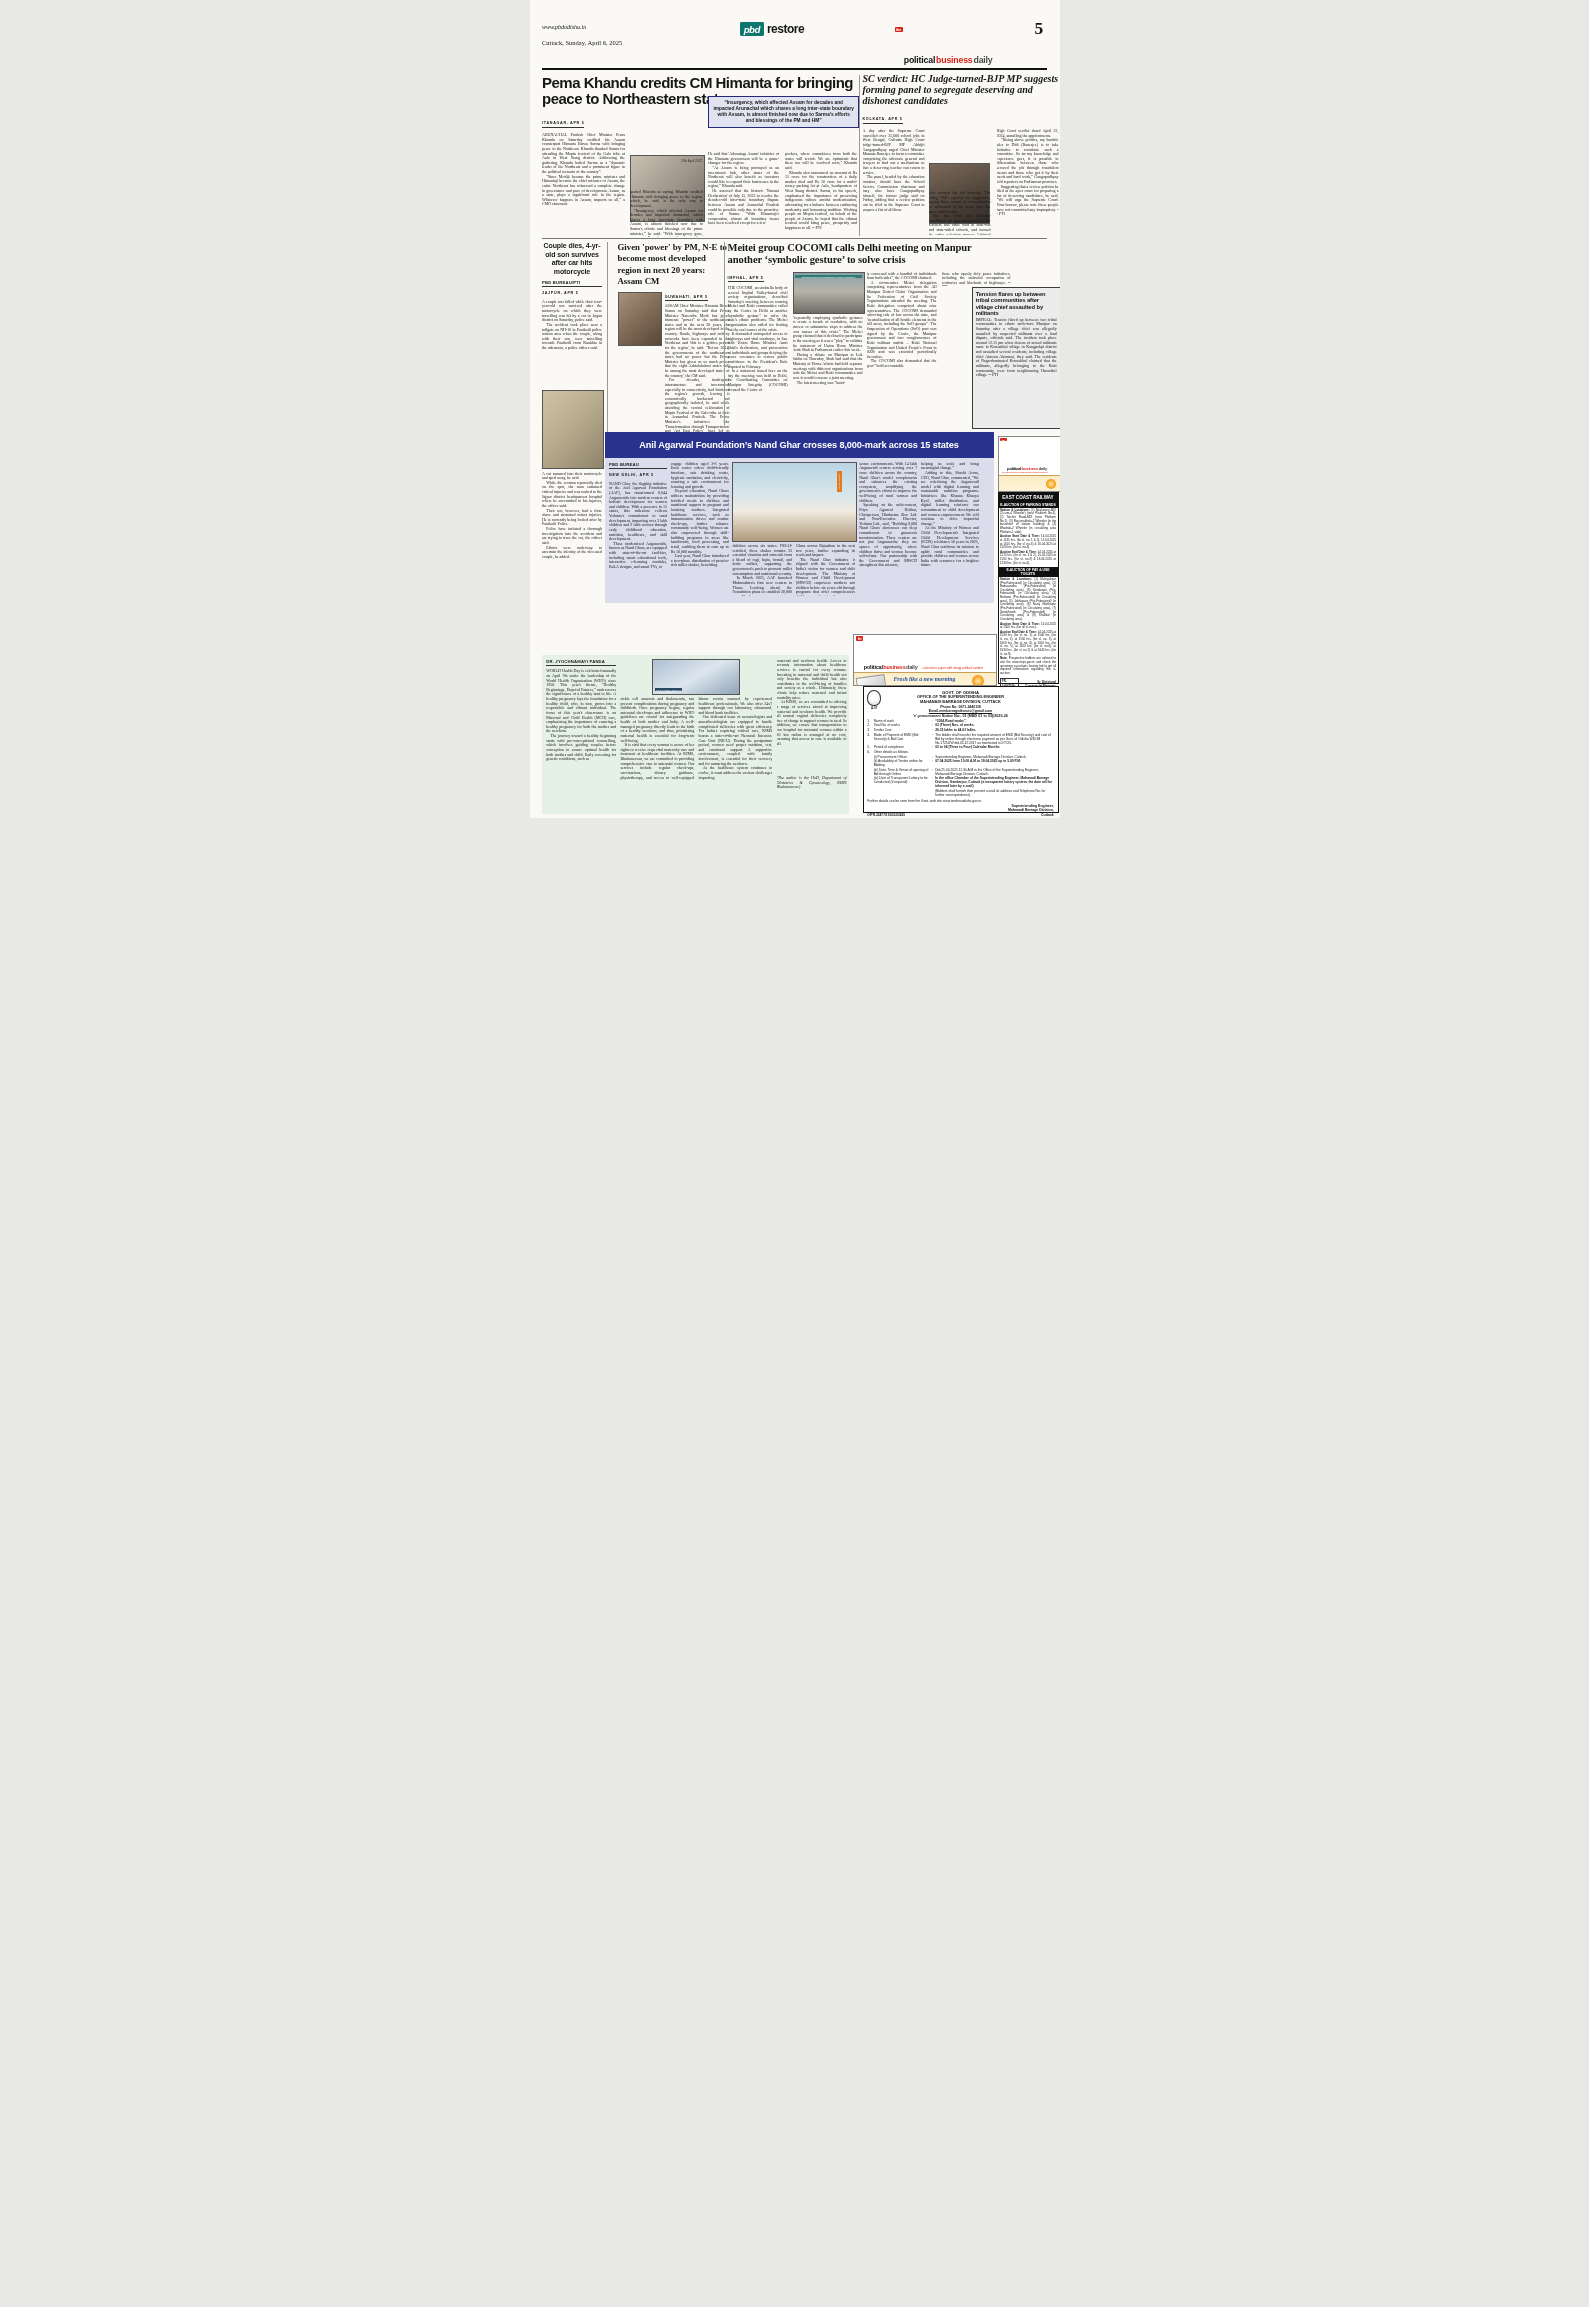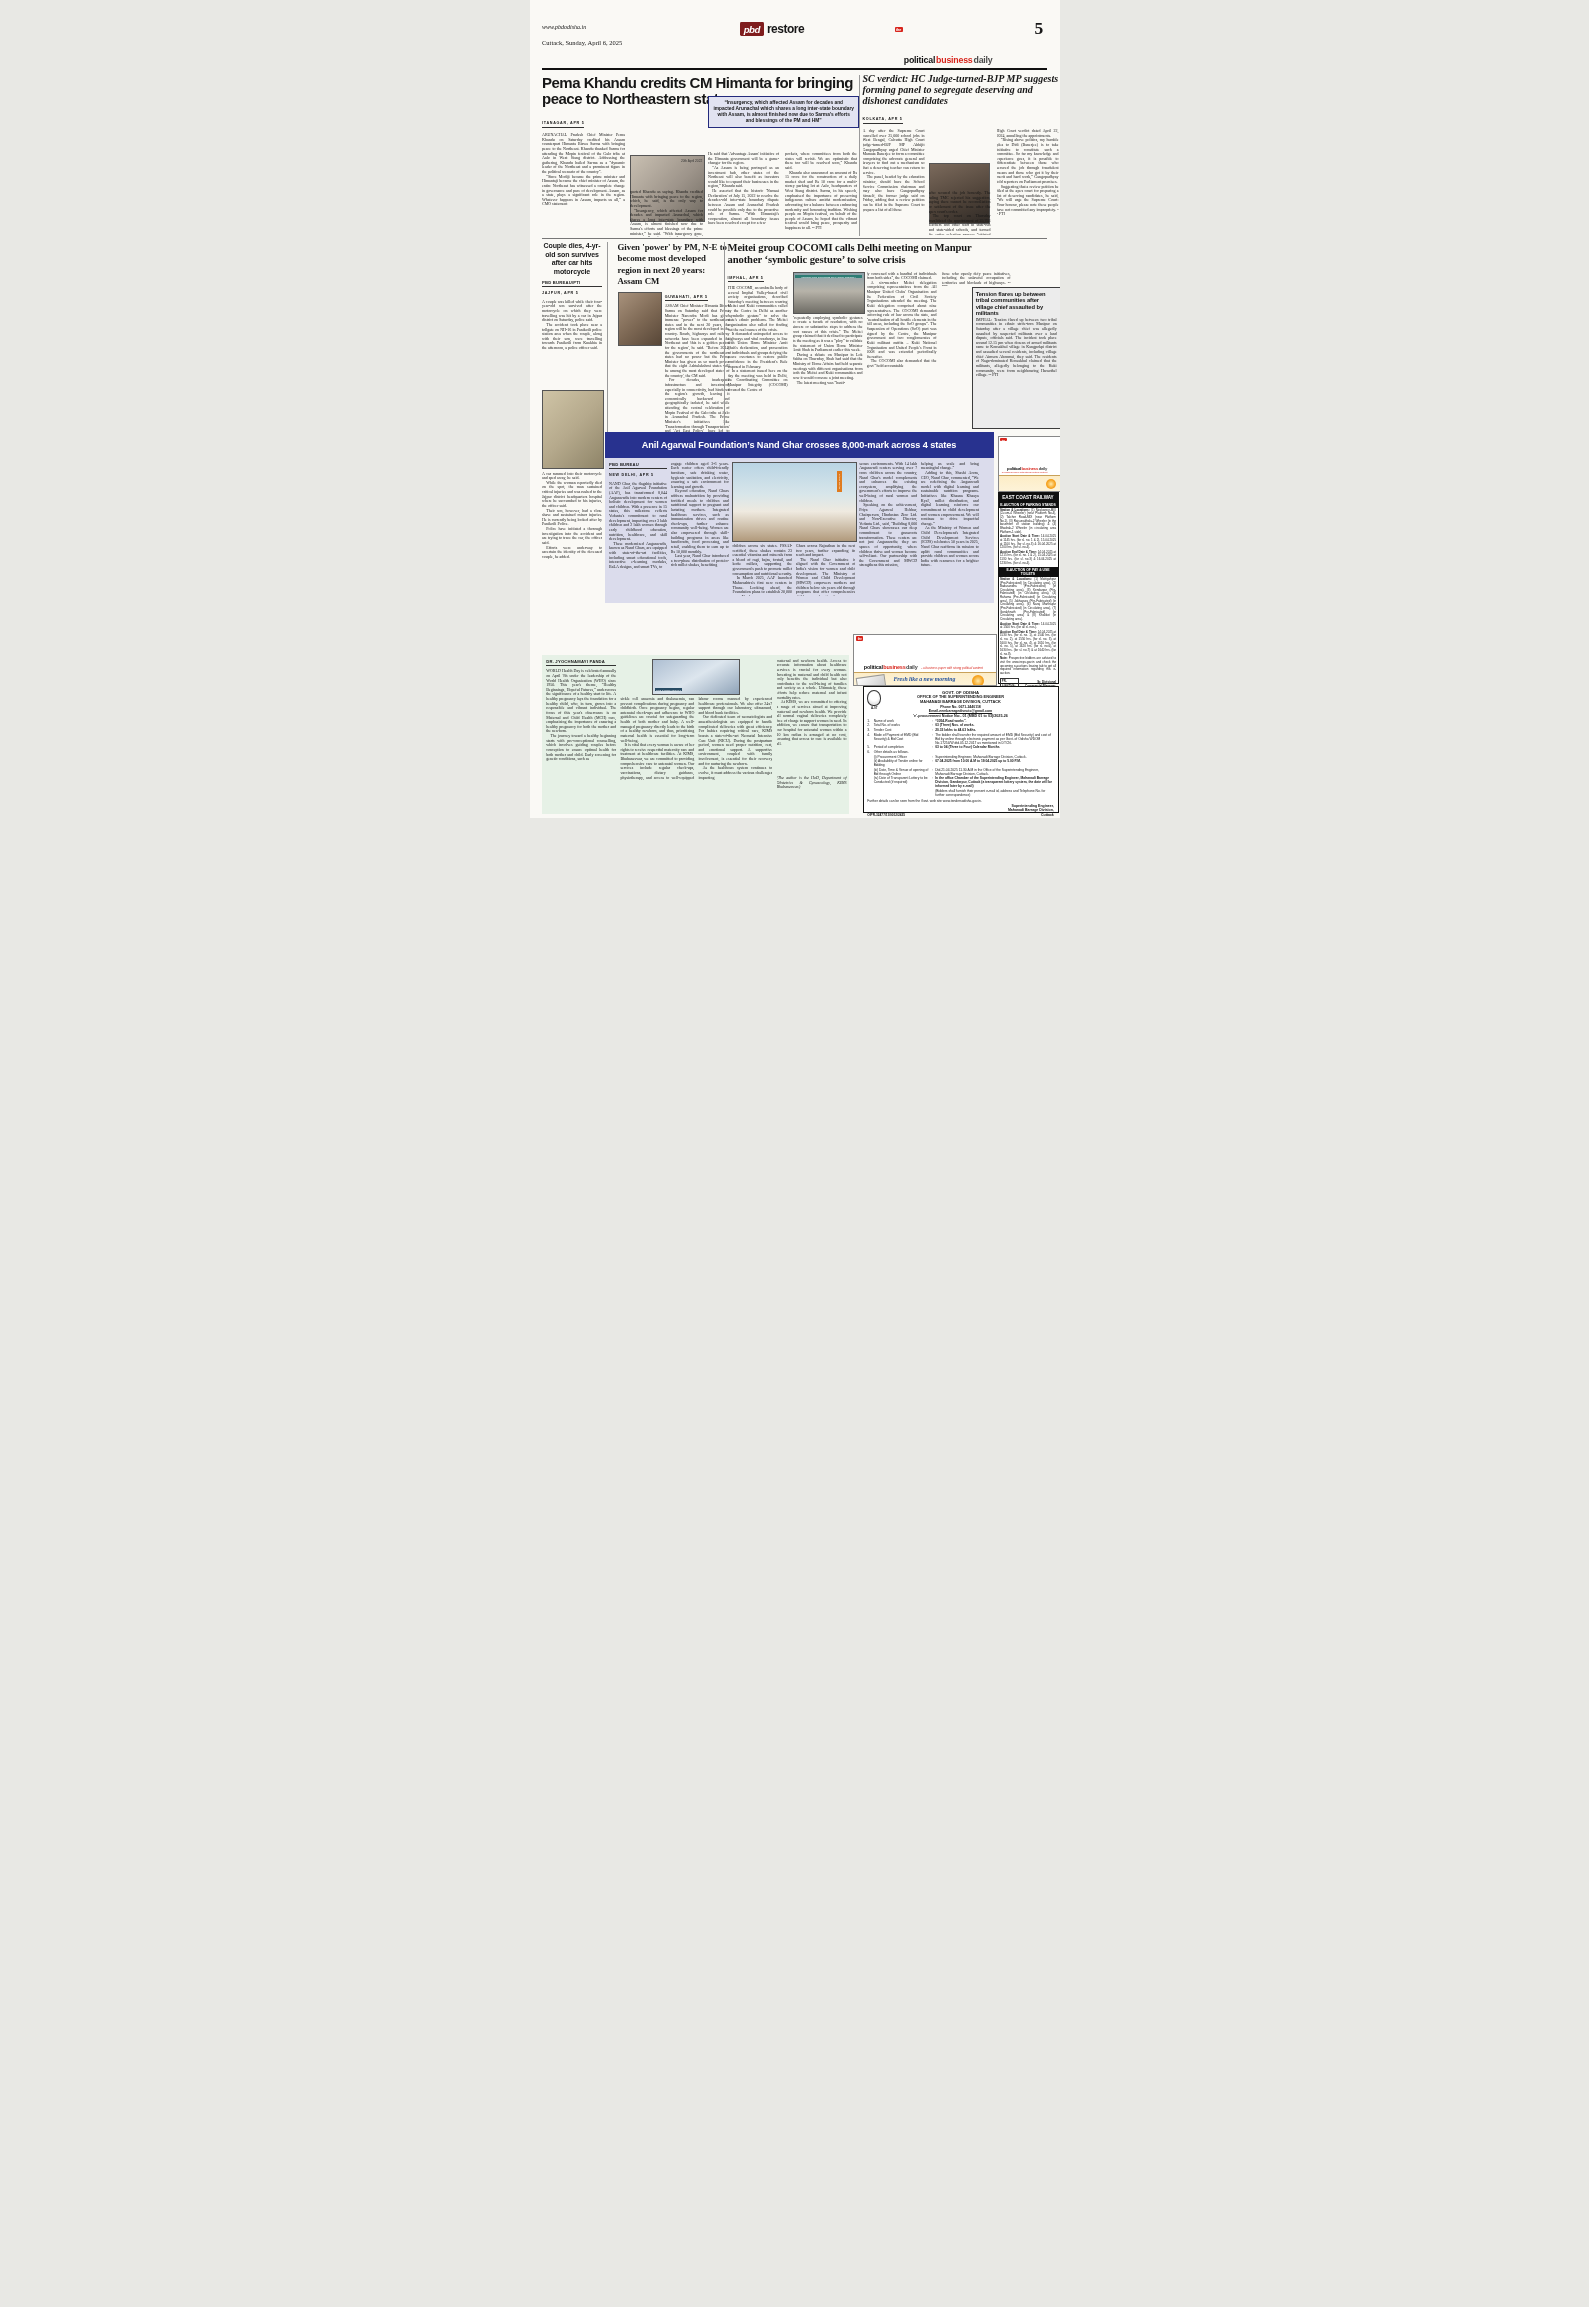--- a/index.html
+++ b/index.html
@@ -10,7 +10,7 @@
   .mh-site{font-style:italic;font-size:6px;}
   .mh-date{font-size:6.5px;}
   .mh-logo{display:flex;align-items:center;gap:2.8px;}
-  .pbd-box{background:#7f1d1d;color:#fff;font-family:"Liberation Sans",sans-serif;font-weight:bold;
+  .pbd-box{background:#0f766e;color:#fff;font-family:"Liberation Sans",sans-serif;font-weight:bold;
            font-style:italic;font-size:9.7px;padding:1.4px 4.2px;border-radius:1.4px;letter-spacing:-0.5px;}
   .mh-region{font-family:"Liberation Sans",sans-serif;font-weight:800;font-size:12px;letter-spacing:-0.5px;}
   .brand{display:flex;align-items:baseline;gap:0.9px;font-family:"Liberation Sans",sans-serif;font-weight:800;}

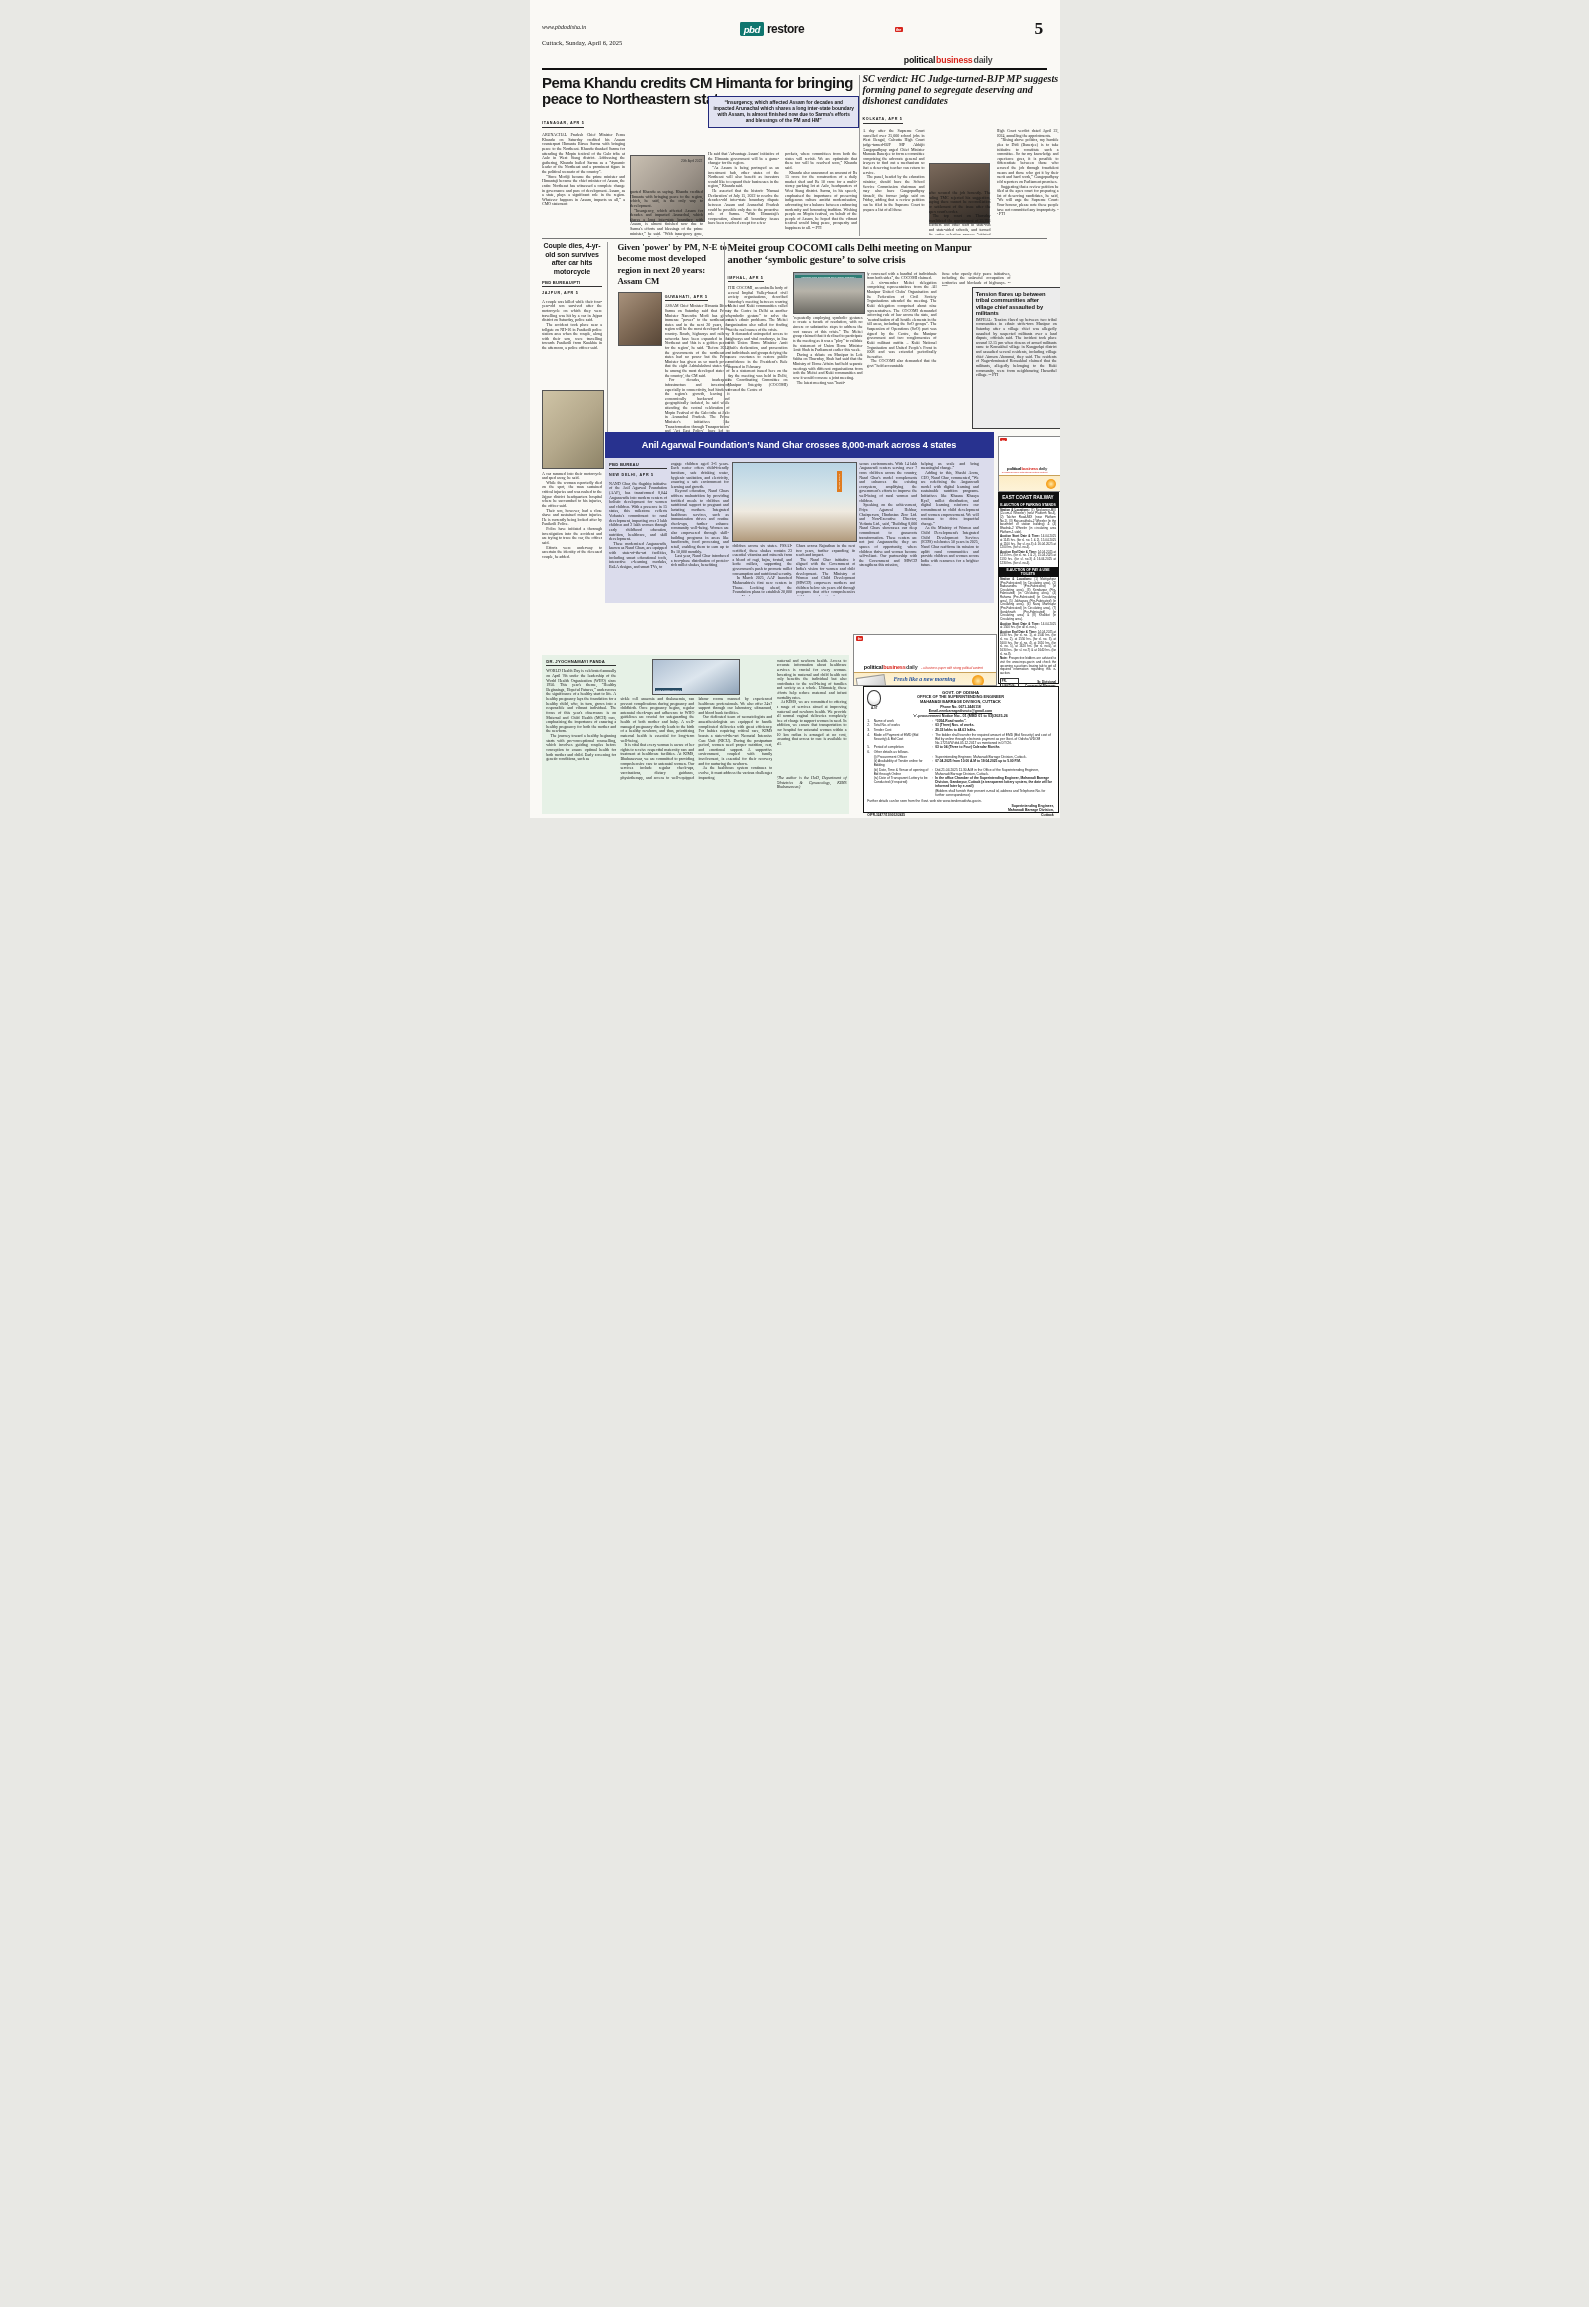--- a/index.html
+++ b/index.html
@@ -220,7 +220,7 @@
   </div>
 
   <div class="abs nand-banner" style="left:75px;top:432px;width:389px;height:26px;">
-    <span>Anil Agarwal Foundation’s Nand Ghar crosses 8,000-mark across 4 states</span>
+    <span>Anil Agarwal Foundation’s Nand Ghar crosses 8,000-mark across 15 states</span>
   </div>
   <div class="abs nand-body" style="left:75px;top:458px;width:389px;height:145px;padding:3.7px 4.6px;box-sizing:border-box;">
     <div style="display:flex;gap:3.7px;height:100%;">

